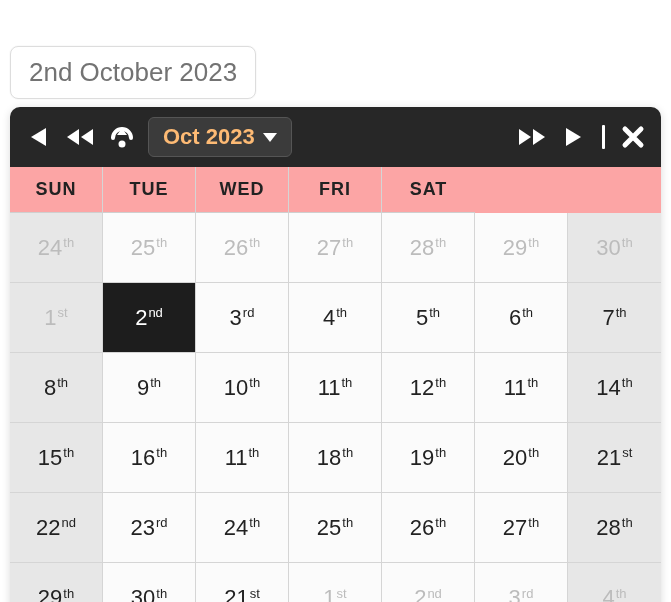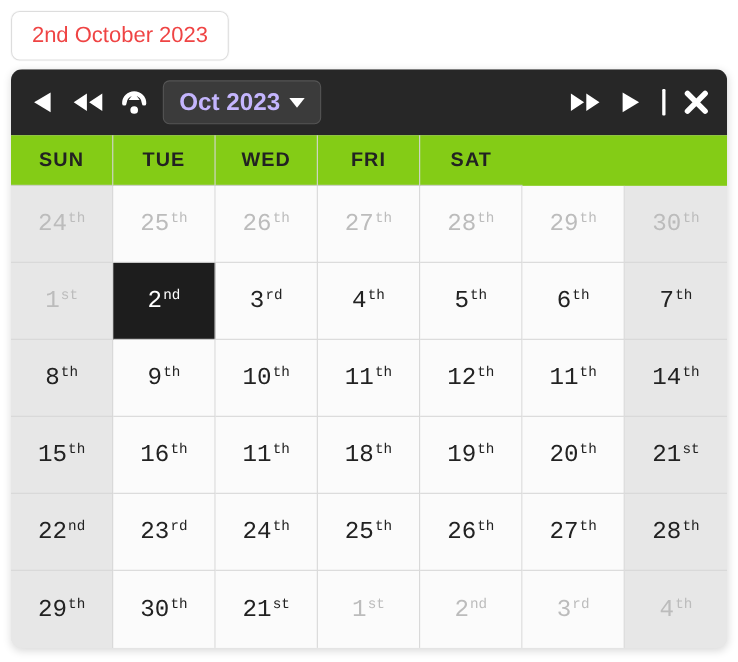--- a/index.html
+++ b/index.html
@@ -17,10 +17,11 @@
       border: 1px solid #ddd;
       border-radius: 8px;
       padding: 10px 18px;
-      font-size: 20px;
-      color: #ef4444;
+      font-size: 26px;
+      color: #737373;
       margin-bottom: 8px;
       box-shadow: 0 0 0 1px rgba(0,0,0,0.02);
+      margin-top: 36px;
     }
     .calendar {
       border-radius: 10px;

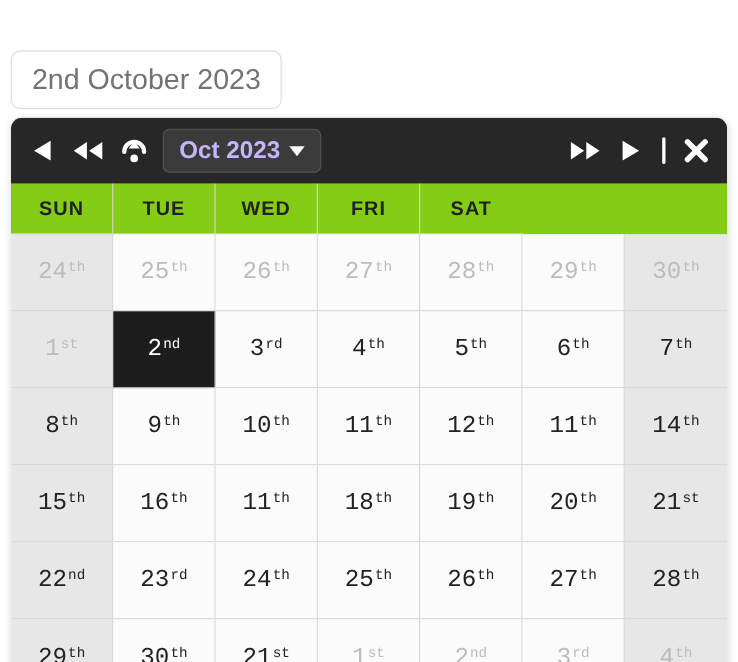--- a/index.html
+++ b/index.html
@@ -60,7 +60,7 @@
       border: 1px solid #555;
       border-radius: 6px;
       padding: 6px 14px;
-      color: #c4b5fd;
+      color: #fdba74;
       font-size: 22px;
       font-weight: 600;
       cursor: pointer;

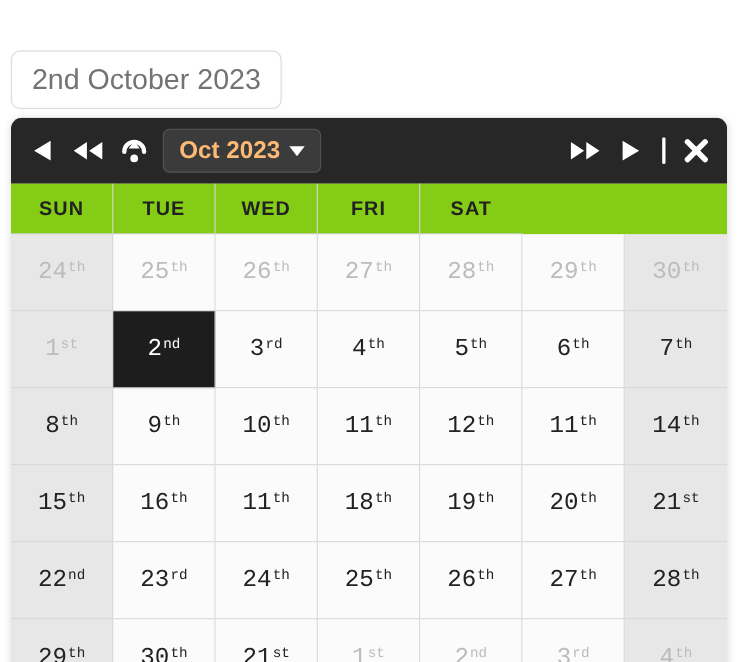--- a/index.html
+++ b/index.html
@@ -80,7 +80,7 @@
     .headers {
       display: grid;
       grid-template-columns: repeat(7, 1fr);
-      background: #84cc16;
+      background: #fca5a5;
     }
     .hdr {
       text-align: center;

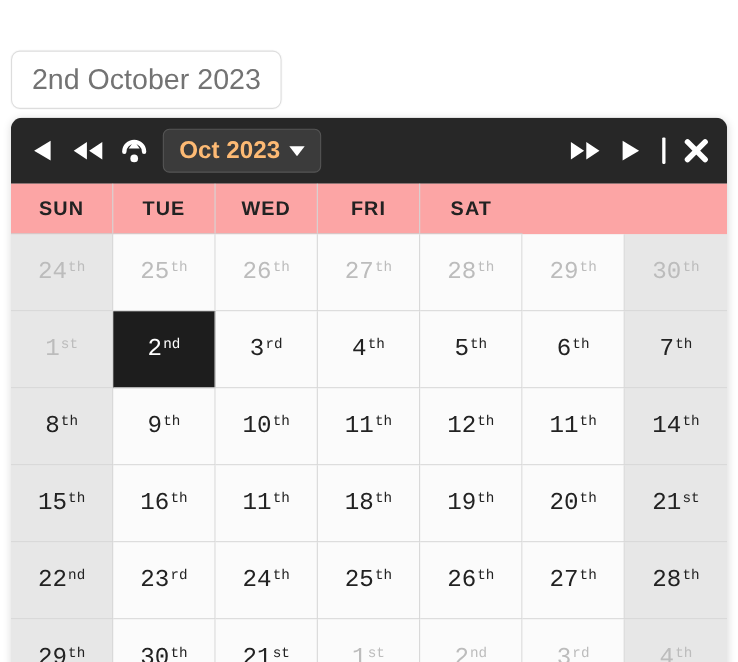--- a/index.html
+++ b/index.html
@@ -109,7 +109,6 @@
       color: #222;
       cursor: pointer;
       position: relative;
-      font-family: Liberation Mono, monospace;
     }
     .cell.weekend { background: #e7e7e7; }
     .cell.other { color: #bcbcbc; }

